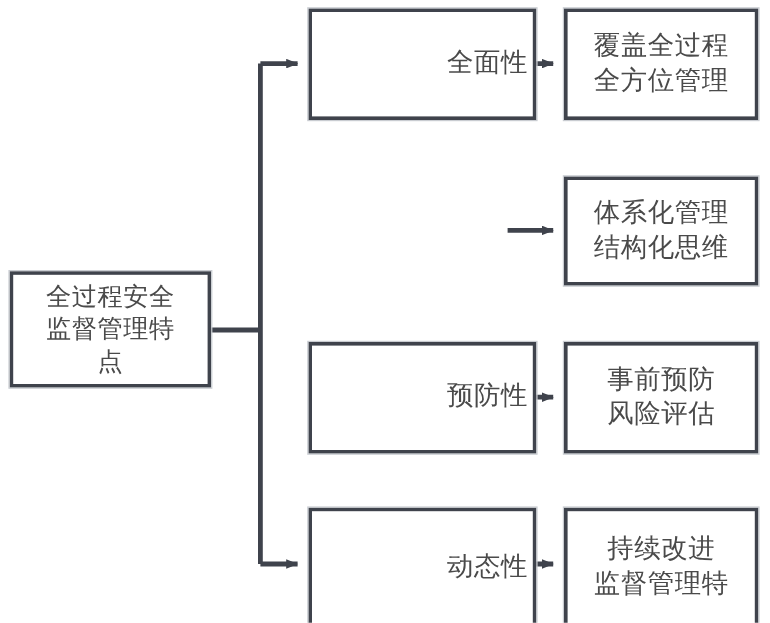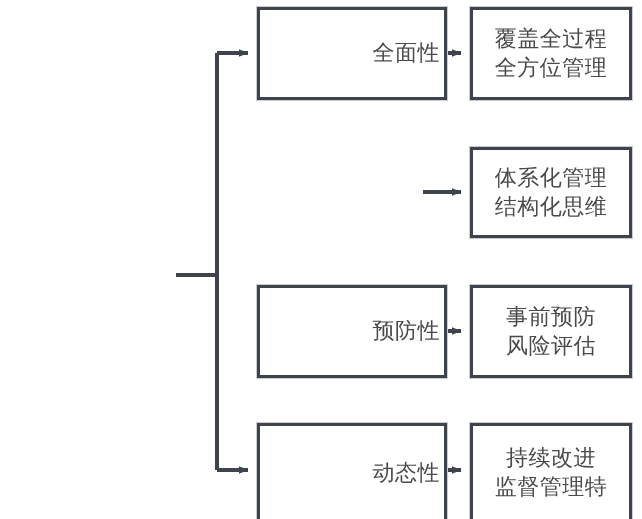--- a/index.html
+++ b/index.html
@@ -96,6 +96,11 @@
     <path d="M423,470 L461,470" fill="none" stroke="#3f434c" stroke-width="4" marker-end="url(#arrowhead)"></path>
   </svg>
 
+  <div class="node node-root">
+    <span class="node-text">全过程安全
+监督管理特
+点</span>
+  </div>
 
   <div class="node node-mid row1">
     <span class="node-text">全面性</span>

